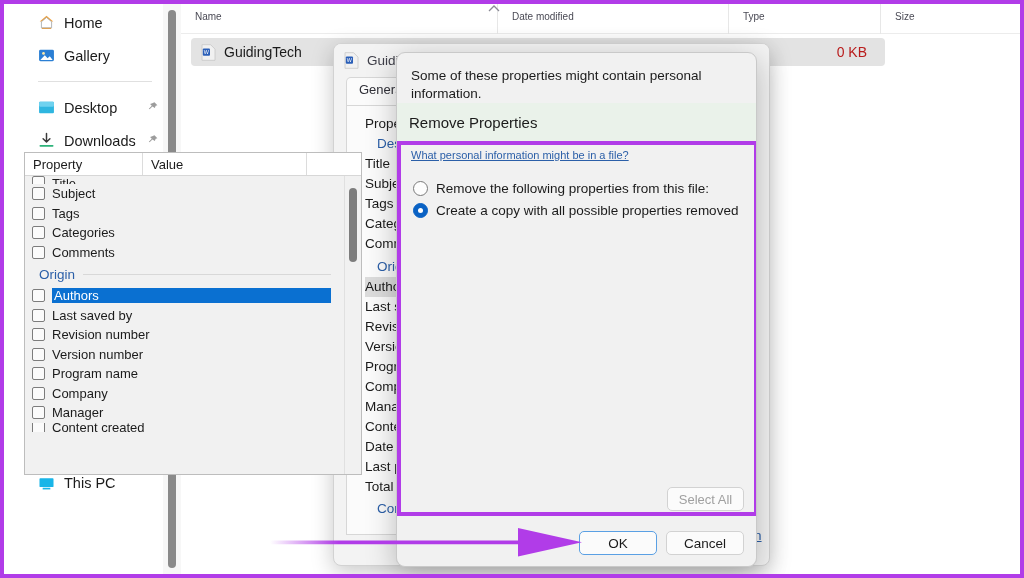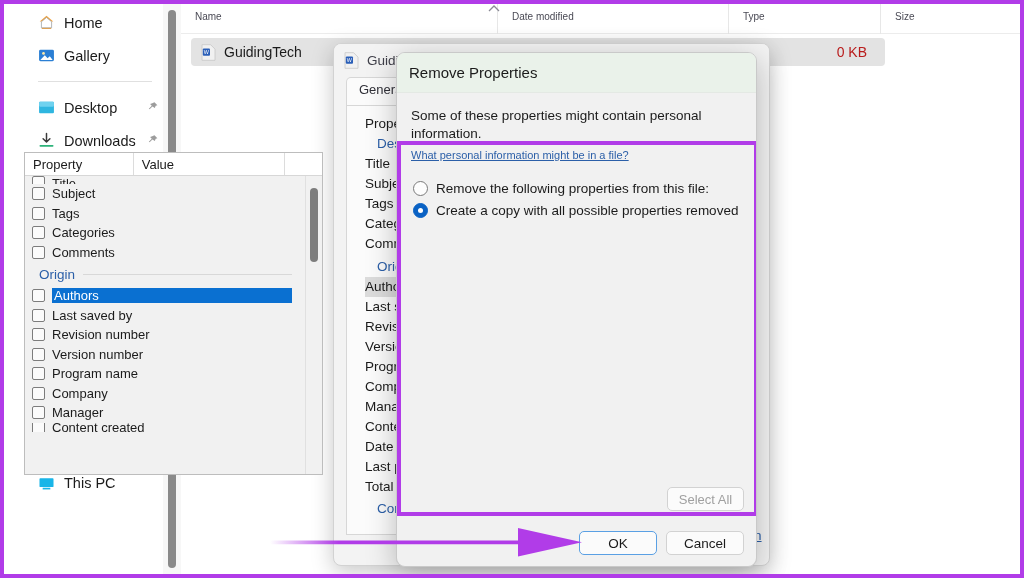--- a/index.html
+++ b/index.html
@@ -585,10 +585,10 @@
   </div>
 
   <div id="rp-dialog">
+    <div id="rp-desc">Some of these properties might contain personal information.</div>
     <div id="rp-titlebar">
       <span>Remove Properties</span>
     </div>
-    <div id="rp-desc">Some of these properties might contain personal information.</div>
     <a id="rp-link" href="#">What personal information might be in a file?</a>
 
     <div id="rp-options">

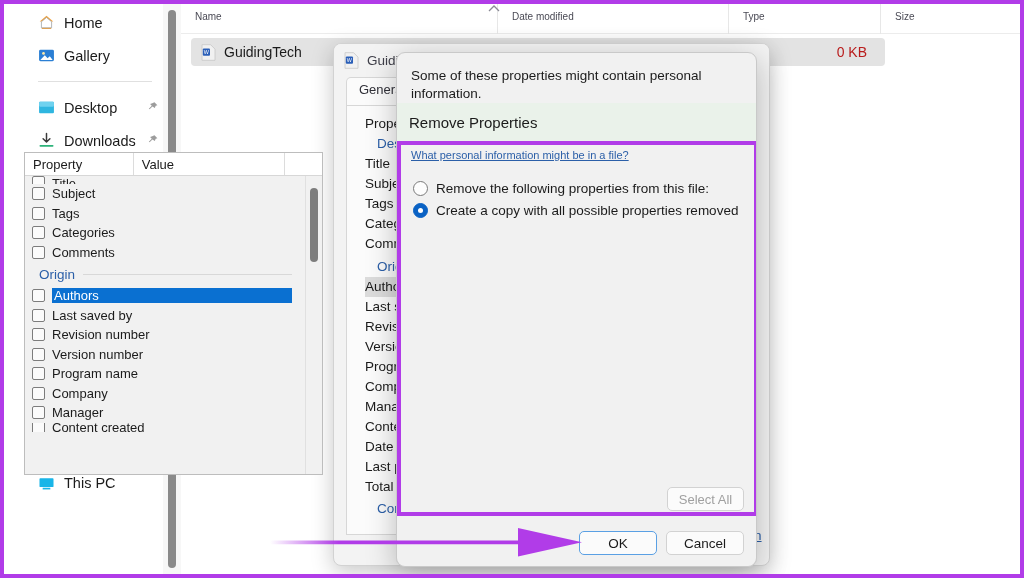--- a/index.html
+++ b/index.html
@@ -249,7 +249,7 @@
   
   #rp-list {
     position: absolute; left: 24px; top: 152px;
-    width: 299px; height: 323px;
+    width: 338px; height: 323px;
     background: #f1f1f1;
     border: 1px solid #bdbdbd;
     overflow: hidden;

